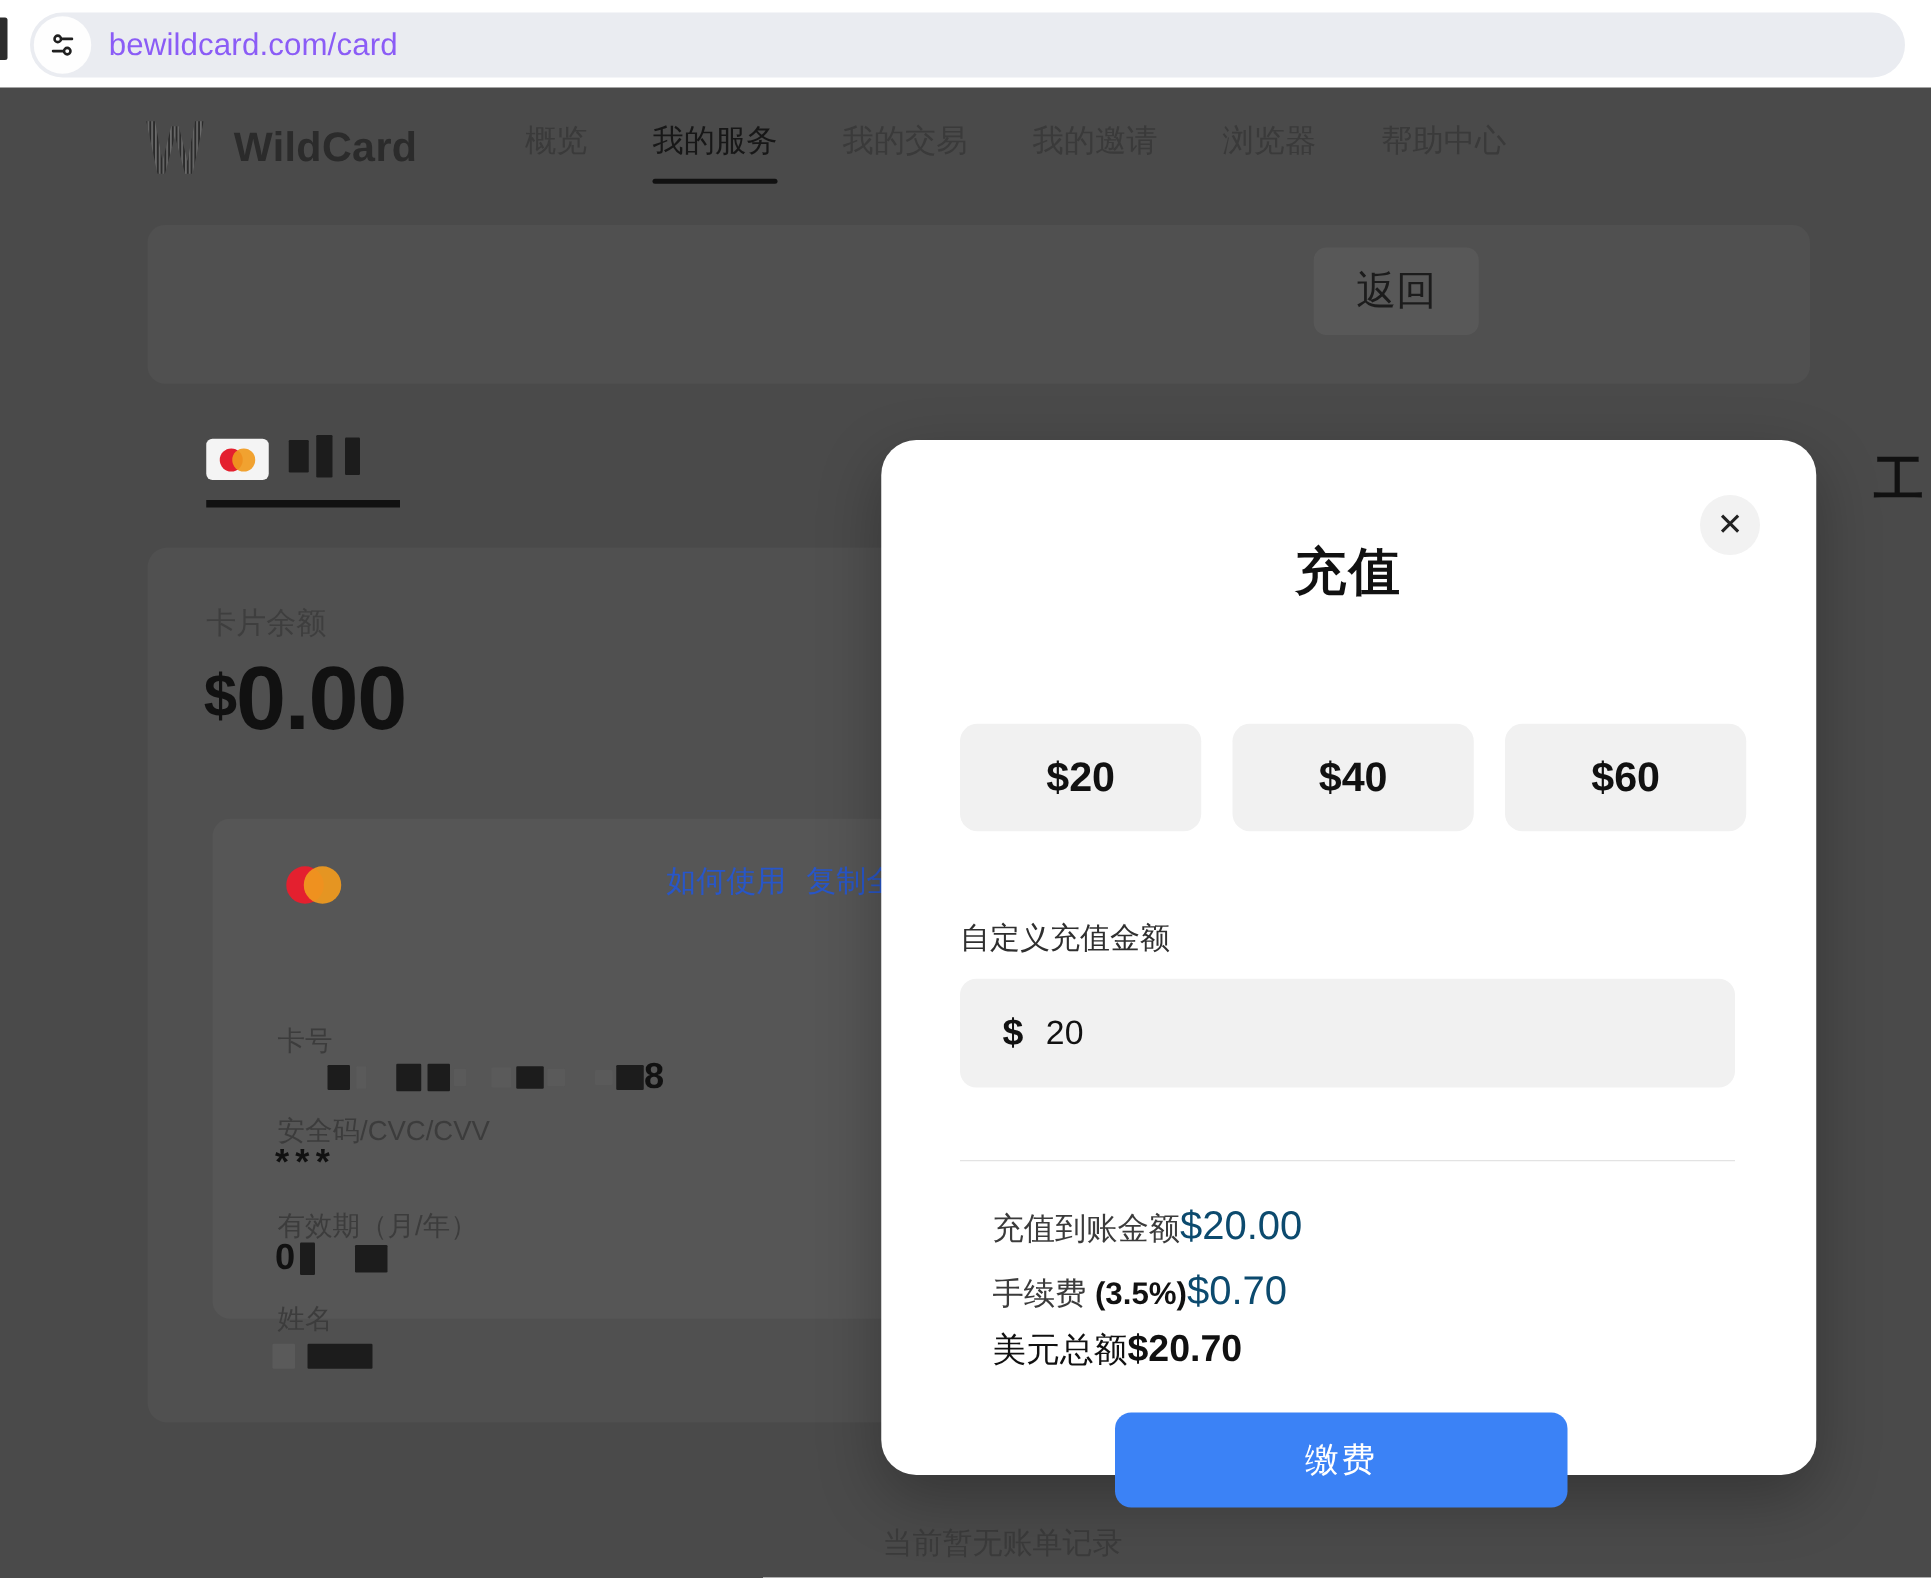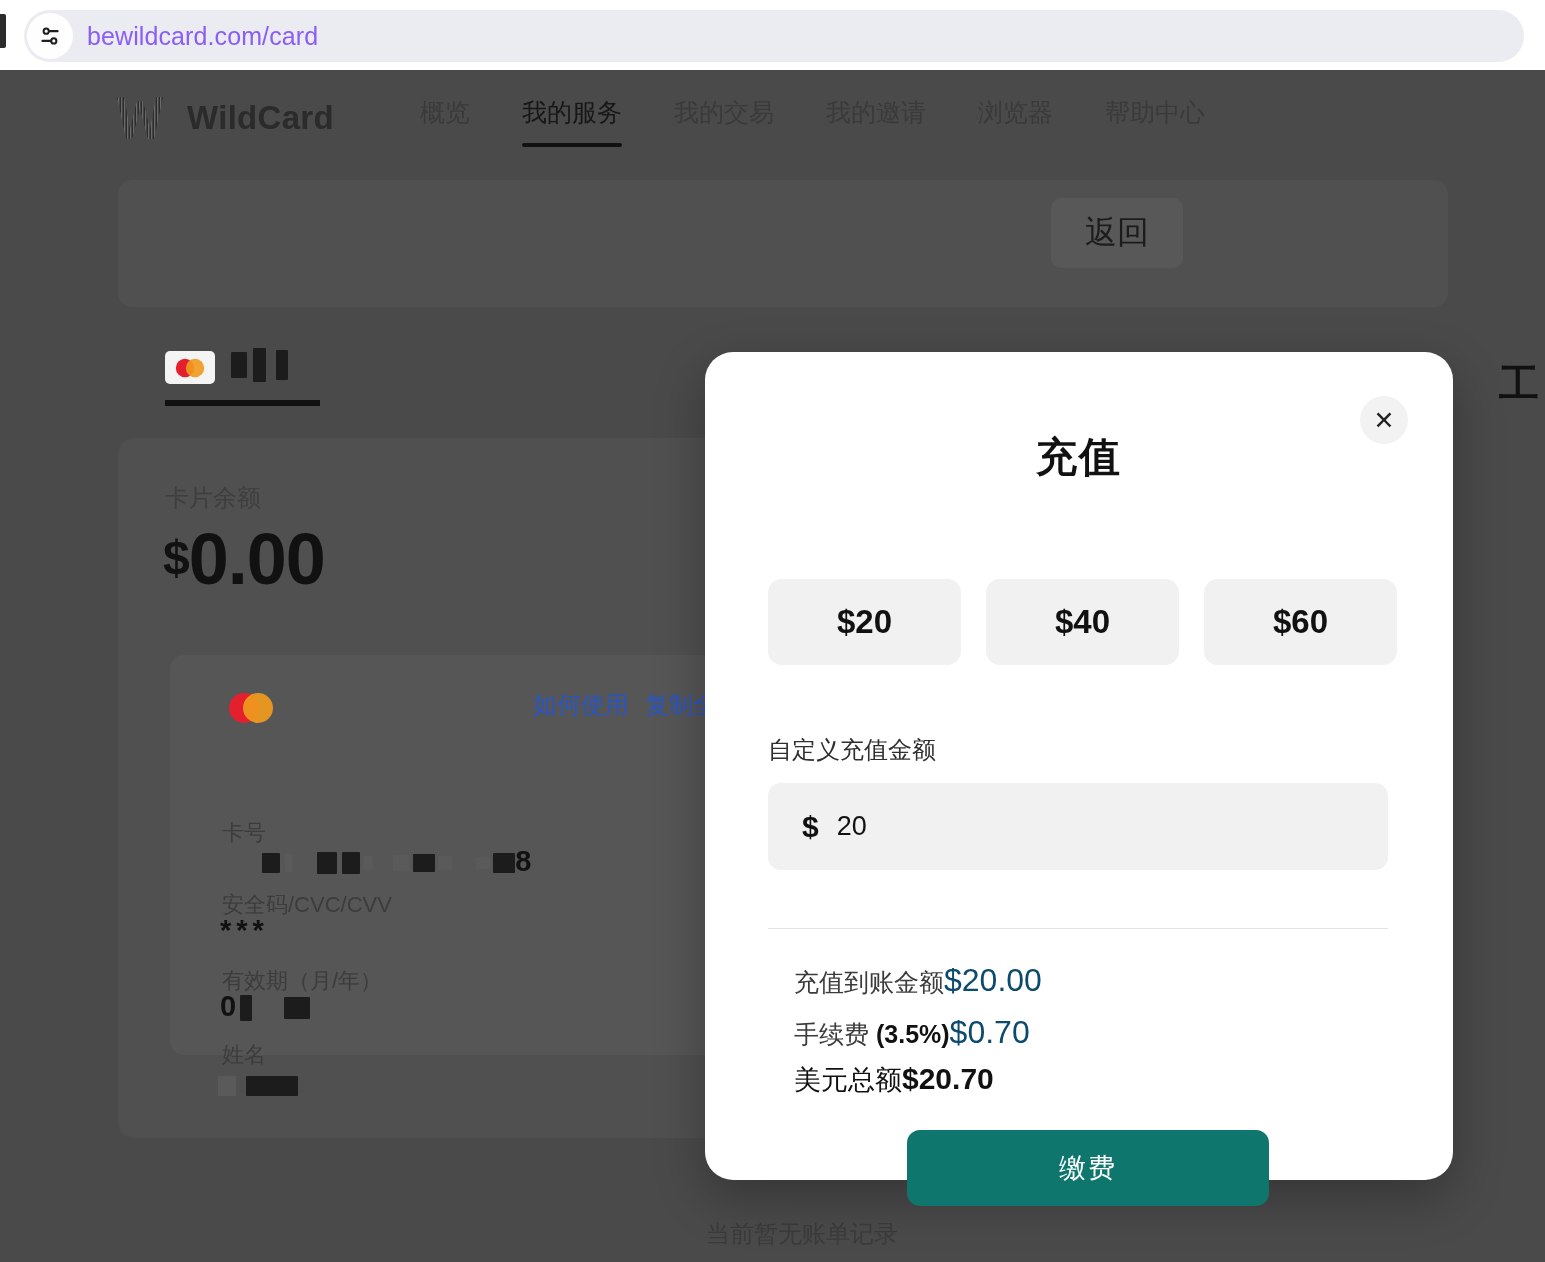--- a/index.html
+++ b/index.html
@@ -196,8 +196,8 @@
   .fee-row.r3 .fee-label { font-size: 27px; color: #111; }
   .fee-row.r3 .fee-amt { font-size: 30px; font-weight: 700; color: #111; }
   .pay-btn {
-    position: absolute; left: 202px; top: 778px; width: 362px; height: 76px;
-    background: #0f766e; color: #fff; border: none; border-radius: 13px;
+    position: absolute; left: 187px; top: 778px; width: 362px; height: 76px;
+    background: #3b82f6; color: #fff; border: none; border-radius: 13px;
     font-size: 27px; cursor: pointer; letter-spacing: 2px;
     font-family: "Liberation Sans", sans-serif;
   }

